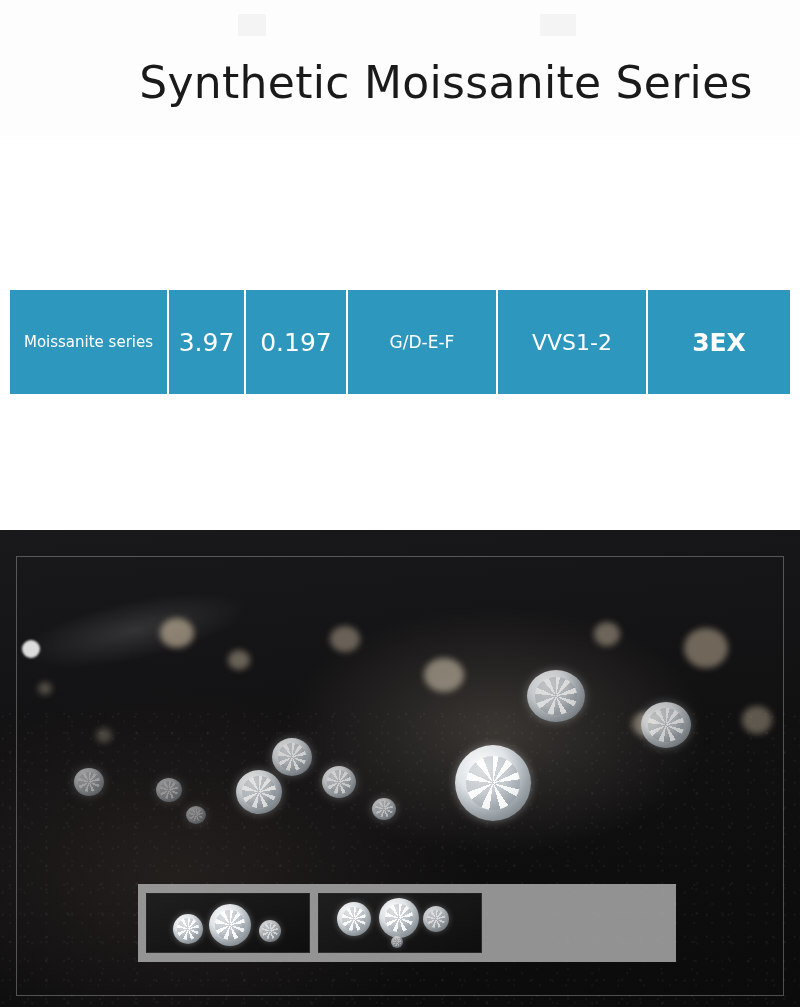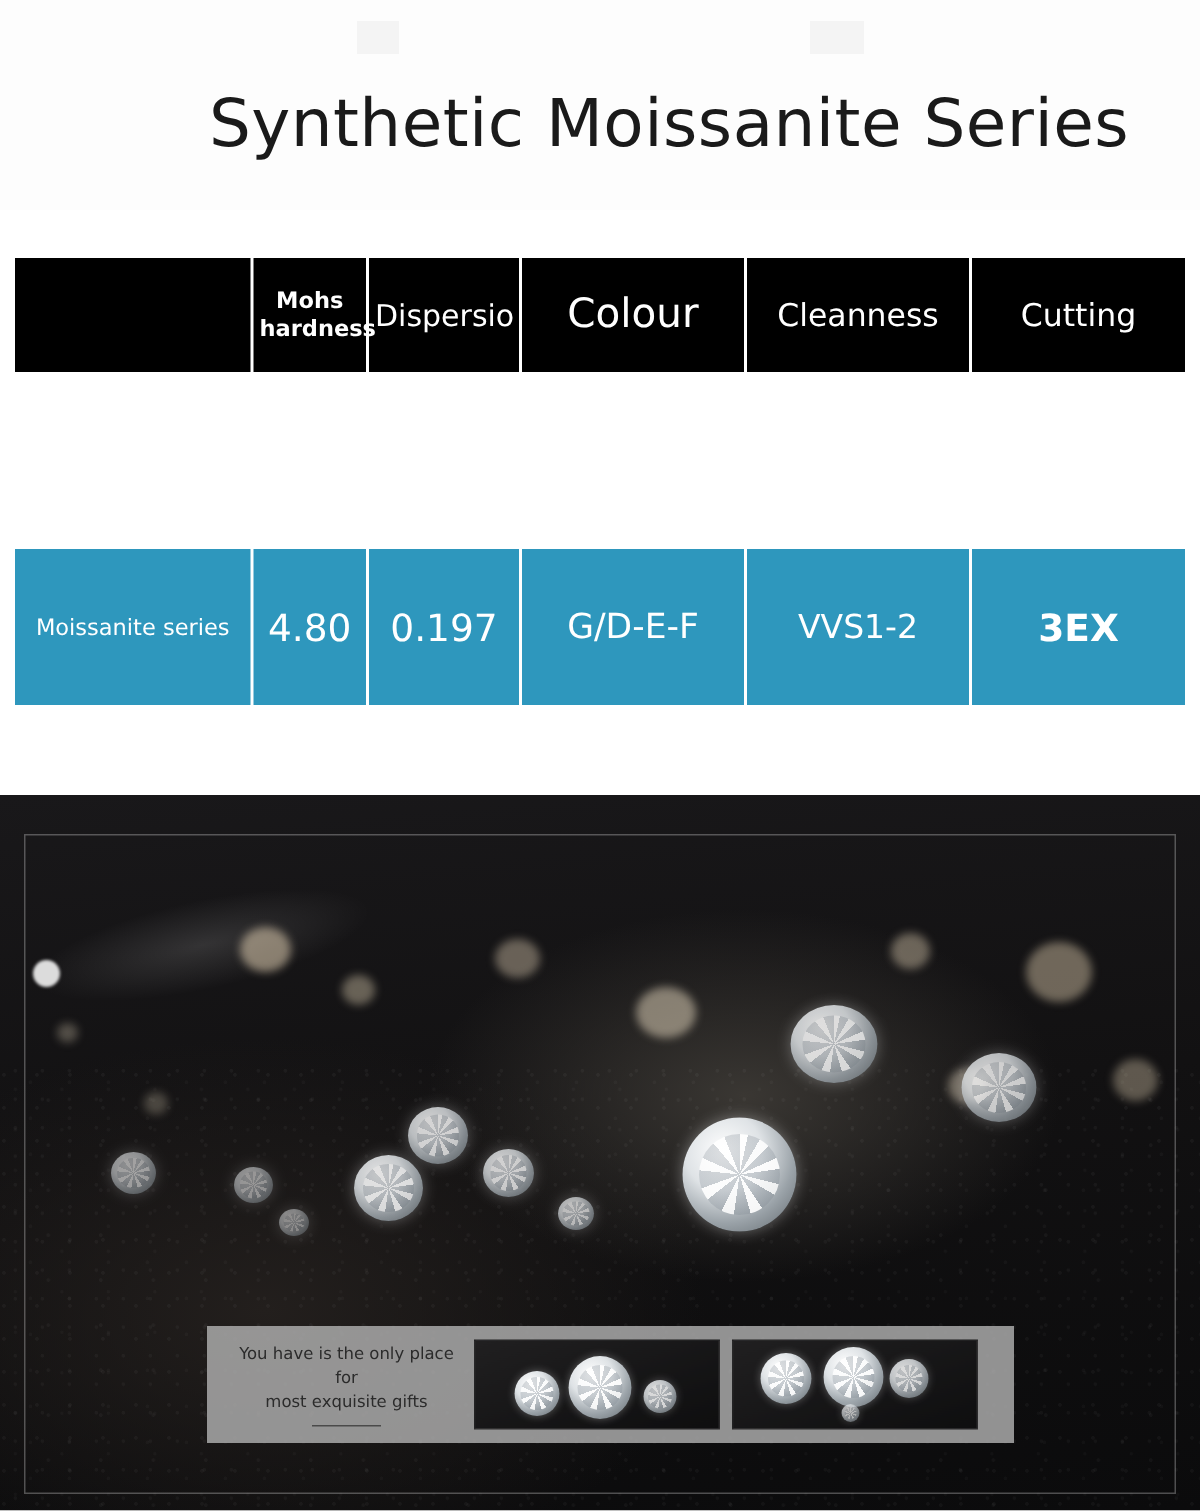--- a/index.html
+++ b/index.html
@@ -252,14 +252,6 @@
           <col class="col-cut">
       </colgroup>
       <tbody>
-        <tr class="head-row">
-          <td></td>
-          <td class="h-small">Mohs hardness</td>
-          <td class="h-mid">Dispersio</td>
-          <td class="h-big">Colour</td>
-          <td class="h-clean">Cleanness</td>
-          <td class="h-cut">Cutting</td>
-        </tr>
         <tr class="blank-row">
           <td></td>
           <td></td>

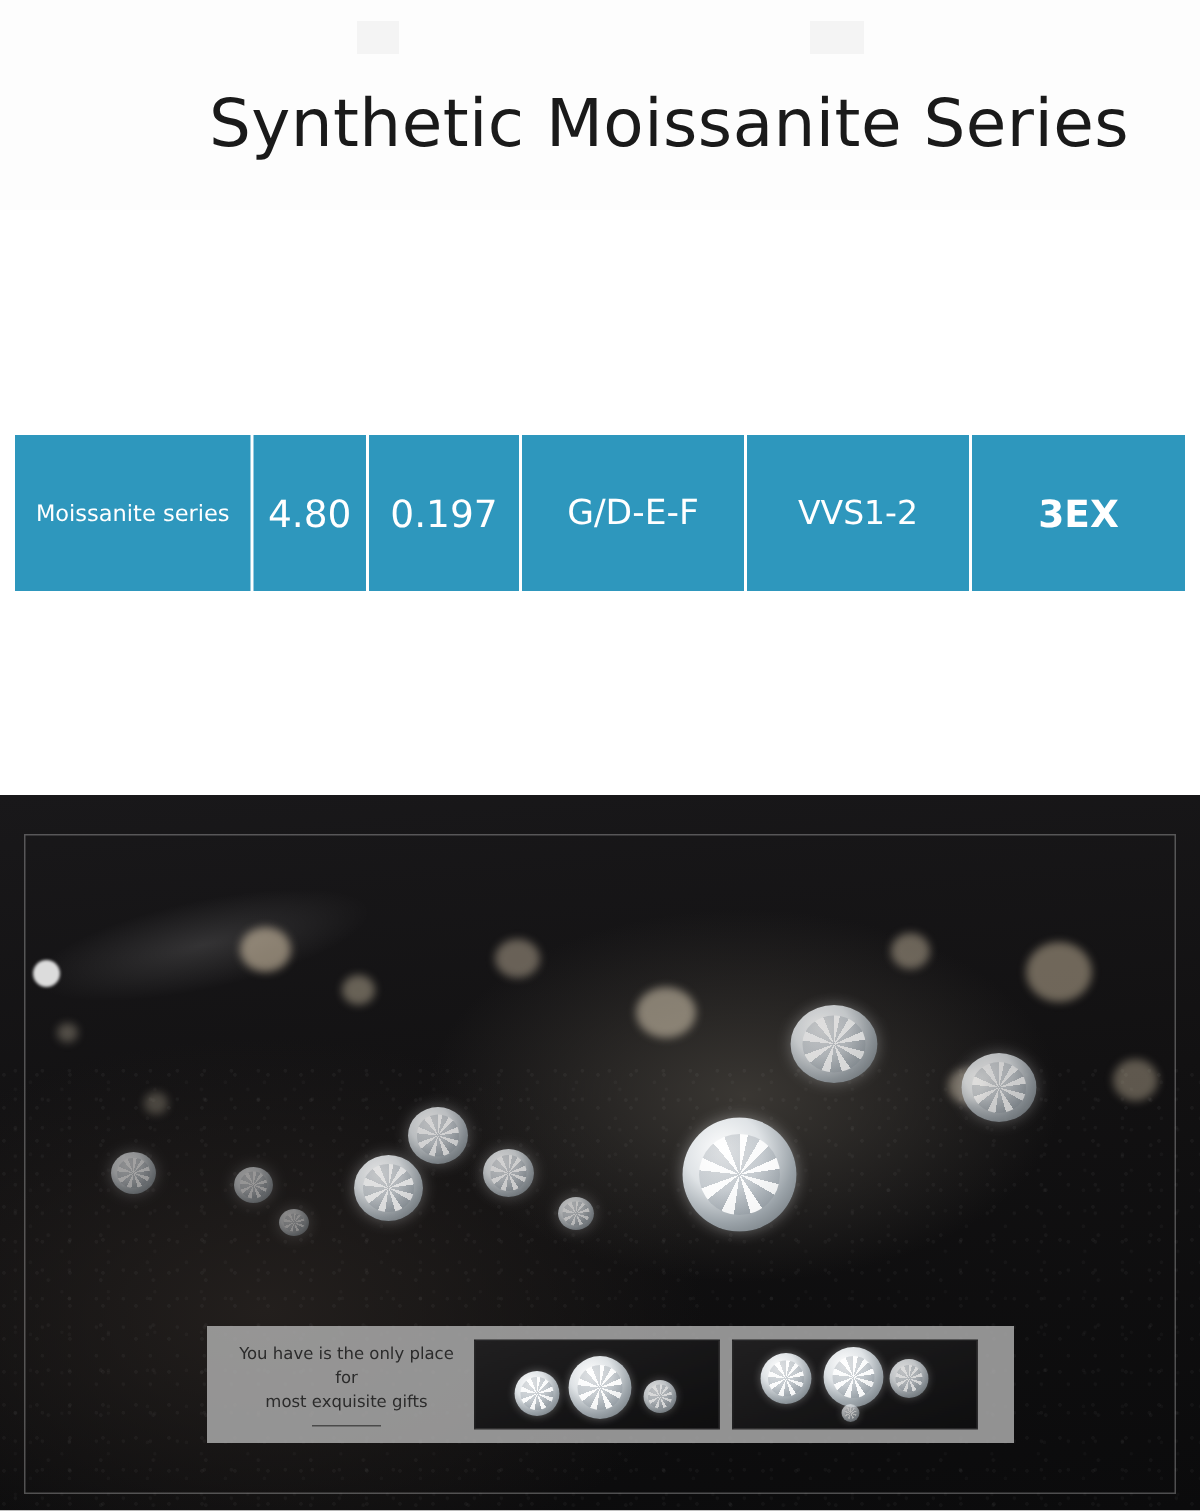--- a/index.html
+++ b/index.html
@@ -262,7 +262,7 @@
         </tr>
         <tr class="data-row">
           <td class="d-name">Moissanite series</td>
-          <td class="d-num">4.80</td>
+          <td class="d-num">3.97</td>
           <td class="d-num">0.197</td>
           <td class="d-col">G/D-E-F</td>
           <td class="d-clean">VVS1-2</td>

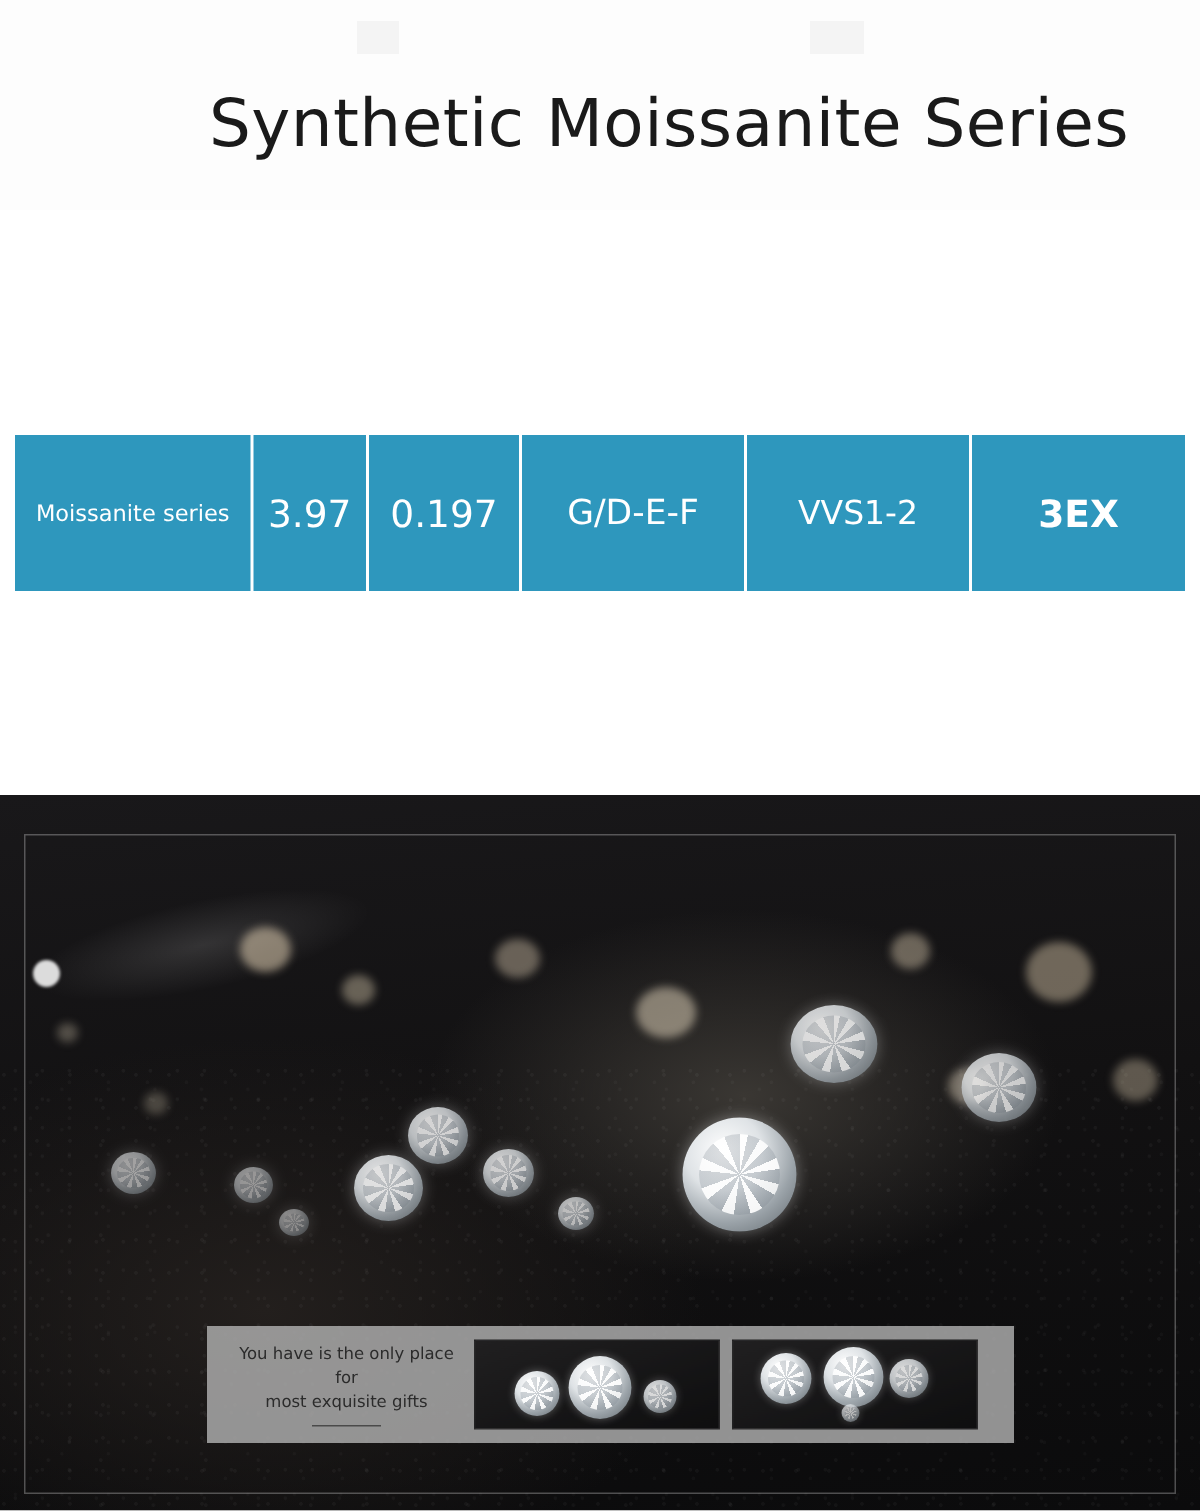--- a/index.html
+++ b/index.html
@@ -112,7 +112,7 @@
 
   .d-name  { font-size: 15px; line-height: 44px; margin-top: 16px; }
   .d-num   { font-size: 25px; }
-  .d-col   { font-size: 23px; }
+  .d-col   { font-size: 17px; }
   .d-clean { font-size: 22px; }
   .d-cut   { font-size: 25px; font-weight: bold; }
 

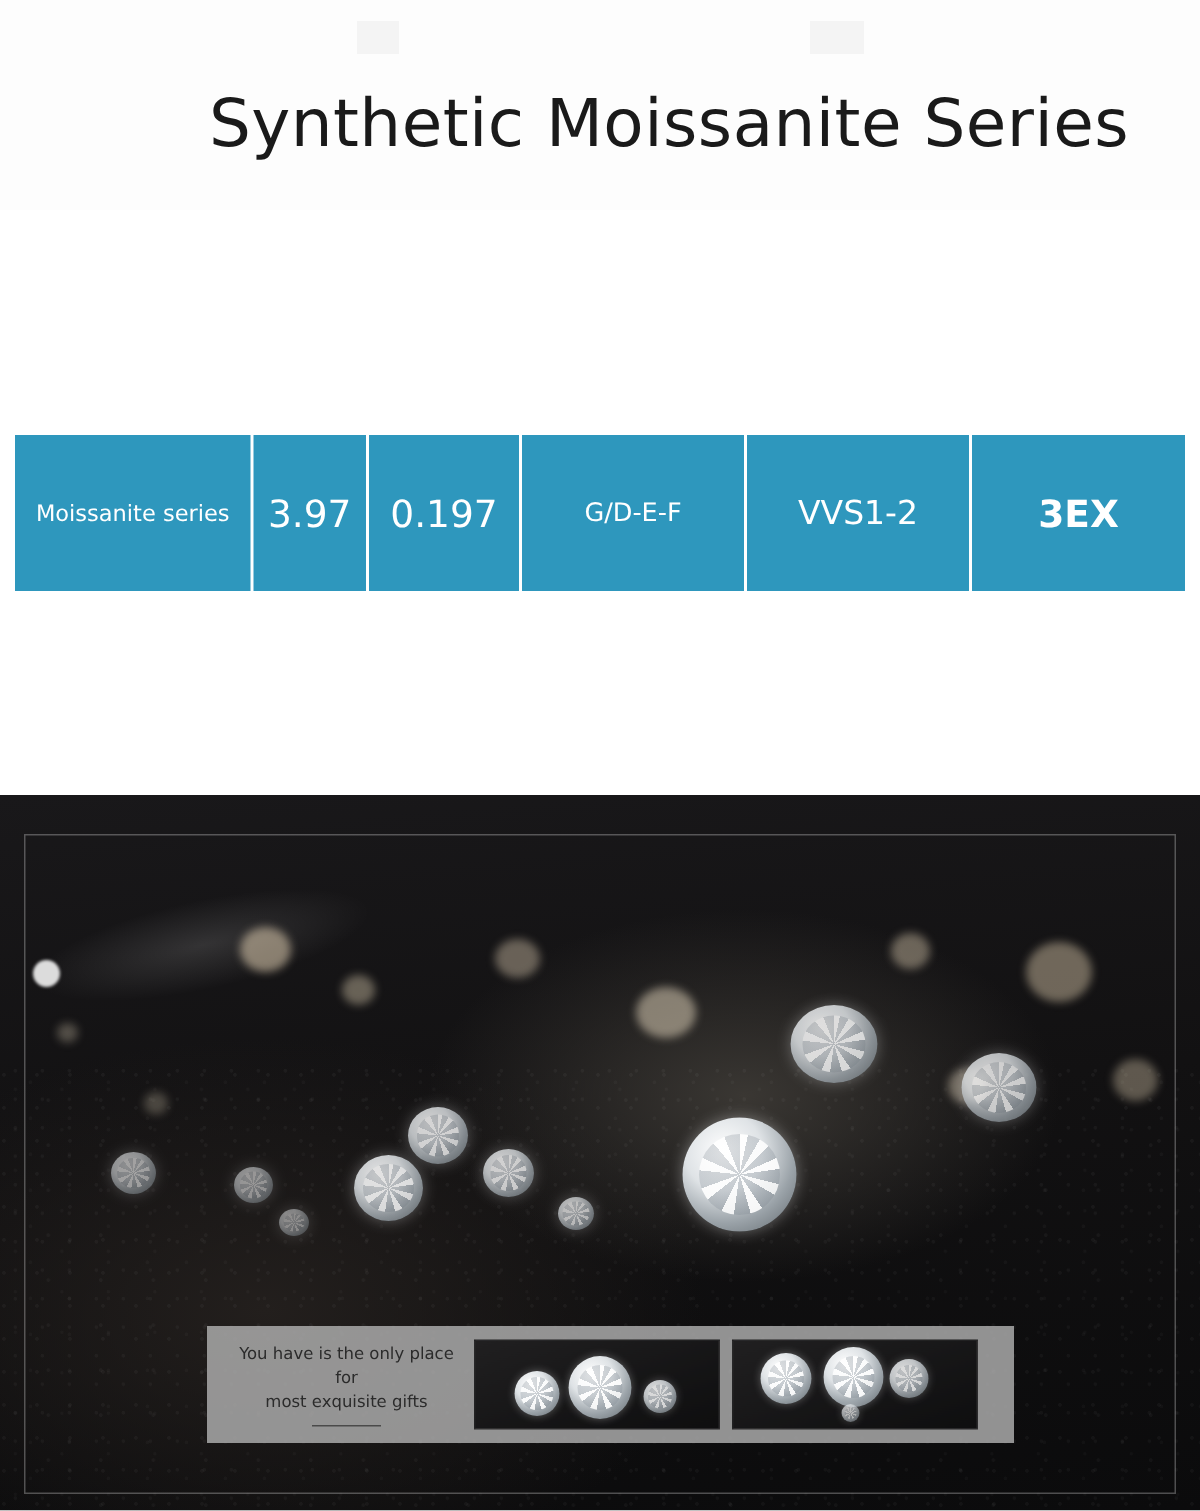--- a/index.html
+++ b/index.html
@@ -301,11 +301,6 @@
     <div class="gem" style="left:186px; top:276px; width:20px; height:18px; opacity:0.5;"></div>
 
     <div class="caption-strip" style="position:absolute; left:138px; top:354px;">
-      <div class="caption-text">
-        <div>You have is the only place for</div>
-        <div>most exquisite gifts</div>
-        <div class="caption-rule"></div>
-      </div>
       <div class="thumb">
         <div class="gem" style="left:26px; top:20px; width:30px; height:30px;"></div>
         <div class="gem" style="left:62px; top:10px; width:42px; height:42px;"></div>

